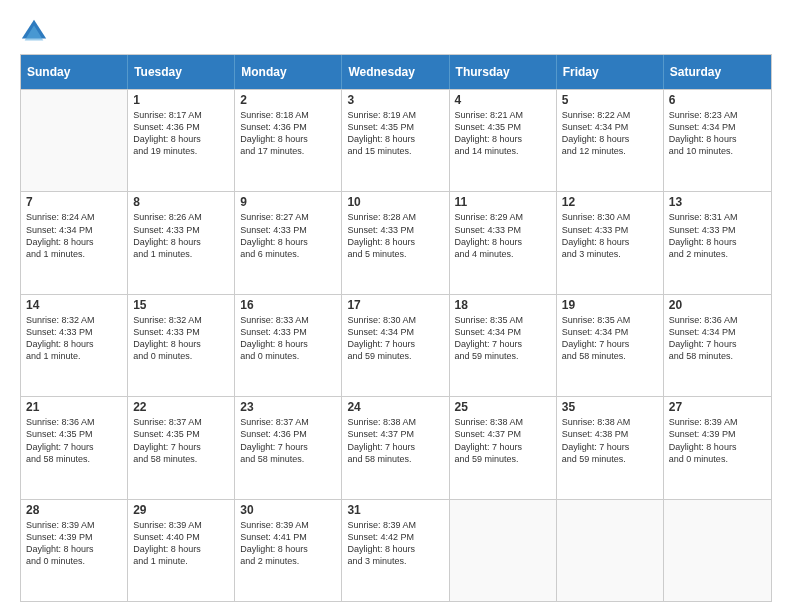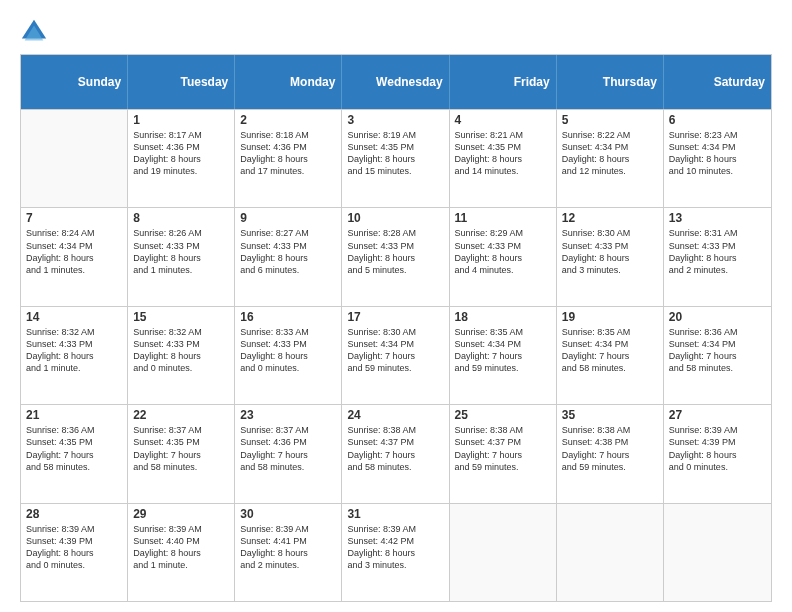--- a/index.html
+++ b/index.html
@@ -69,9 +69,9 @@
       color: #fff;
       font-size: 12px;
       font-weight: bold;
-      padding: 20px 6px;
+      padding: 10px 6px;
       border-right: 1px solid #5599cc;
-      text-align: right;
+      text-align: left;
     }
     .cal-header-cell:last-child { border-right: none; }
     .cal-body {

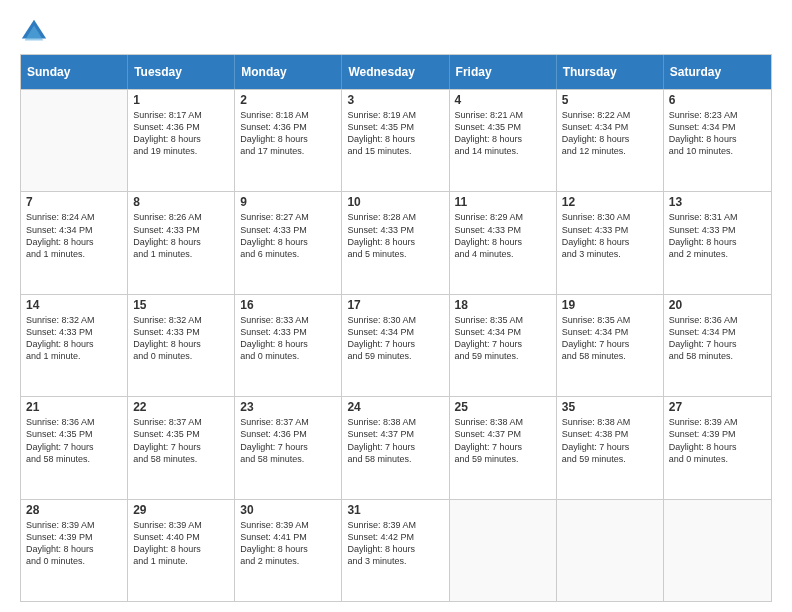--- a/index.html
+++ b/index.html
@@ -137,8 +137,8 @@
         <div class="cal-header-cell">Tuesday</div>
         <div class="cal-header-cell">Monday</div>
         <div class="cal-header-cell">Wednesday</div>
+        <div class="cal-header-cell">Thursday</div>
         <div class="cal-header-cell">Friday</div>
-        <div class="cal-header-cell">Thursday</div>
         <div class="cal-header-cell">Saturday</div>
       </div>
     <div class="cal-body">

